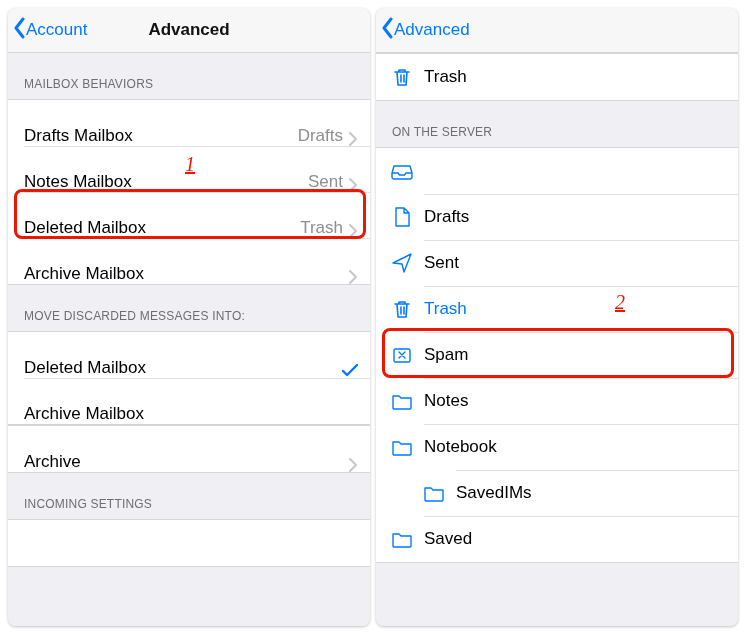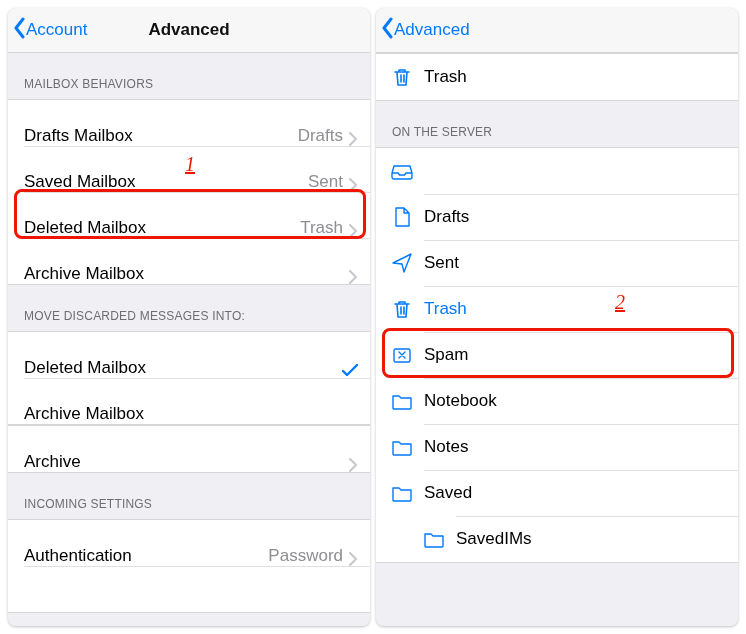--- a/index.html
+++ b/index.html
@@ -229,7 +229,7 @@
             </span>
         </div>
         <div class="row">
-          <span class="label">Saved Mailbox</span>
+          <span class="label">Notes Mailbox</span>
           <span class="value">Sent</span>
           <span class="chev">
               <svg viewBox="0 0 9 14">

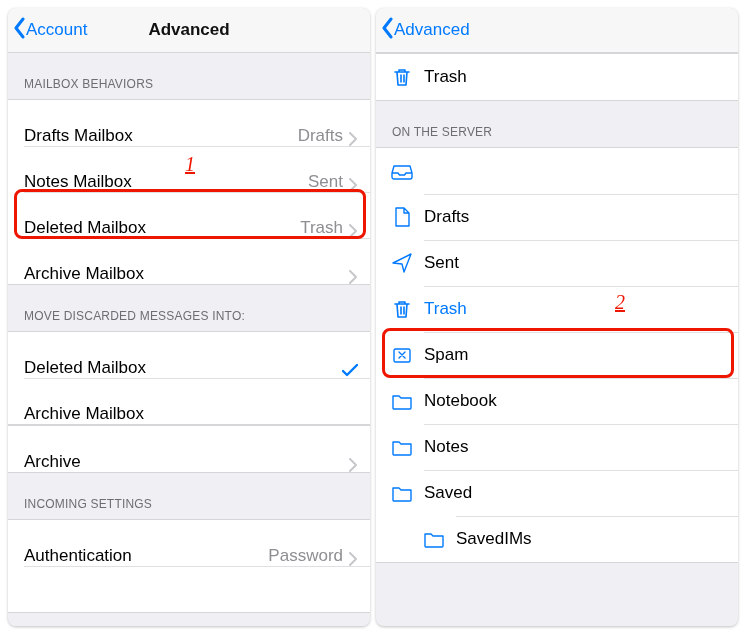--- a/index.html
+++ b/index.html
@@ -377,15 +377,15 @@
                 <use href="#ic-folder"></use>
               </svg>
             </span>
+          <span class="label">Notes</span>
+        </div>
+        <div class="mrow">
+          <span class="icon">
+              <svg viewBox="0 0 22 22">
+                <use href="#ic-folder"></use>
+              </svg>
+            </span>
           <span class="label">Notebook</span>
-        </div>
-        <div class="mrow">
-          <span class="icon">
-              <svg viewBox="0 0 22 22">
-                <use href="#ic-folder"></use>
-              </svg>
-            </span>
-          <span class="label">Notes</span>
         </div>
         <div class="mrow">
           <span class="icon">

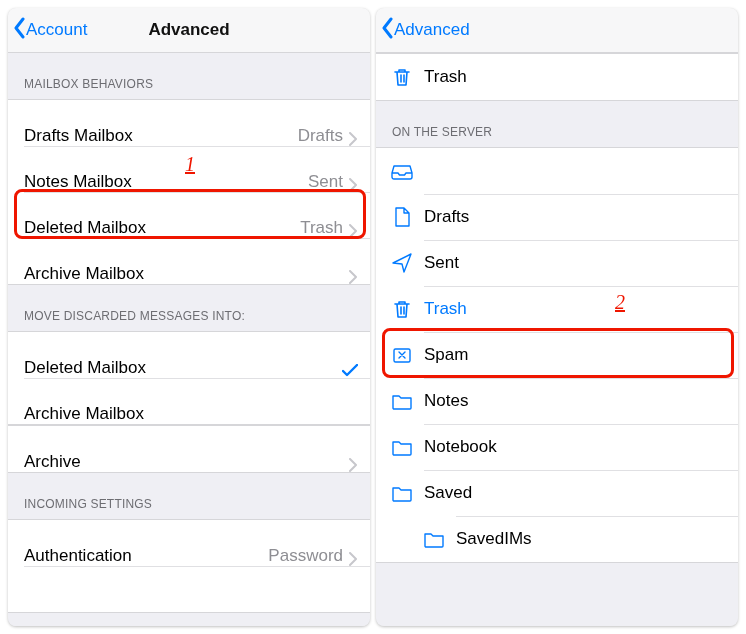--- a/index.html
+++ b/index.html
@@ -387,21 +387,21 @@
             </span>
           <span class="label">Notebook</span>
         </div>
-        <div class="mrow">
+        <div class="mrow nested">
           <span class="icon">
               <svg viewBox="0 0 22 22">
                 <use href="#ic-folder"></use>
               </svg>
             </span>
+          <span class="label">SavedIMs</span>
+        </div>
+        <div class="mrow">
+          <span class="icon">
+              <svg viewBox="0 0 22 22">
+                <use href="#ic-folder"></use>
+              </svg>
+            </span>
           <span class="label">Saved</span>
-        </div>
-        <div class="mrow nested">
-          <span class="icon">
-              <svg viewBox="0 0 22 22">
-                <use href="#ic-folder"></use>
-              </svg>
-            </span>
-          <span class="label">SavedIMs</span>
         </div>
       </div>
     </div>

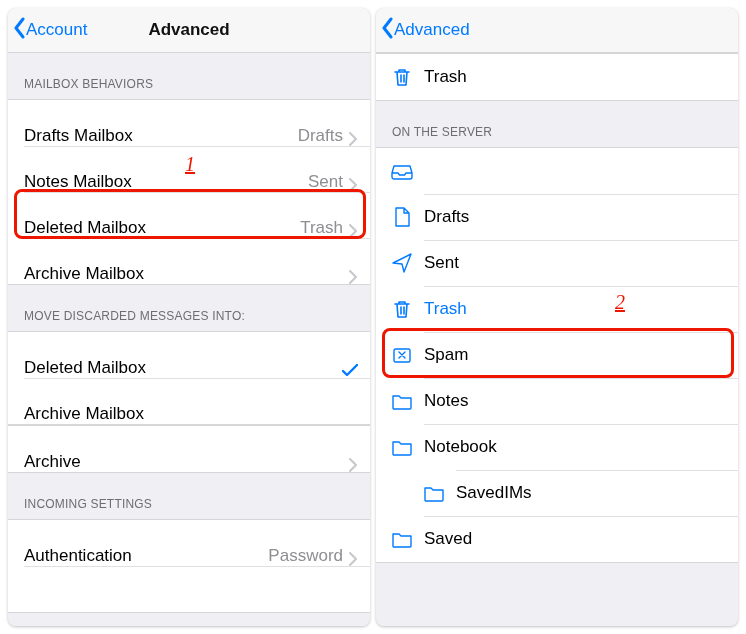--- a/index.html
+++ b/index.html
@@ -286,15 +286,6 @@
       <div class="section-header">INCOMING SETTINGS</div>
       <div class="list">
         <div class="row">
-          <span class="label">Authentication</span>
-          <span class="value">Password</span>
-          <span class="chev">
-              <svg viewBox="0 0 9 14">
-                <use href="#ic-chev"></use>
-              </svg>
-            </span>
-        </div>
-        <div class="row">
           
         </div>
       </div>

